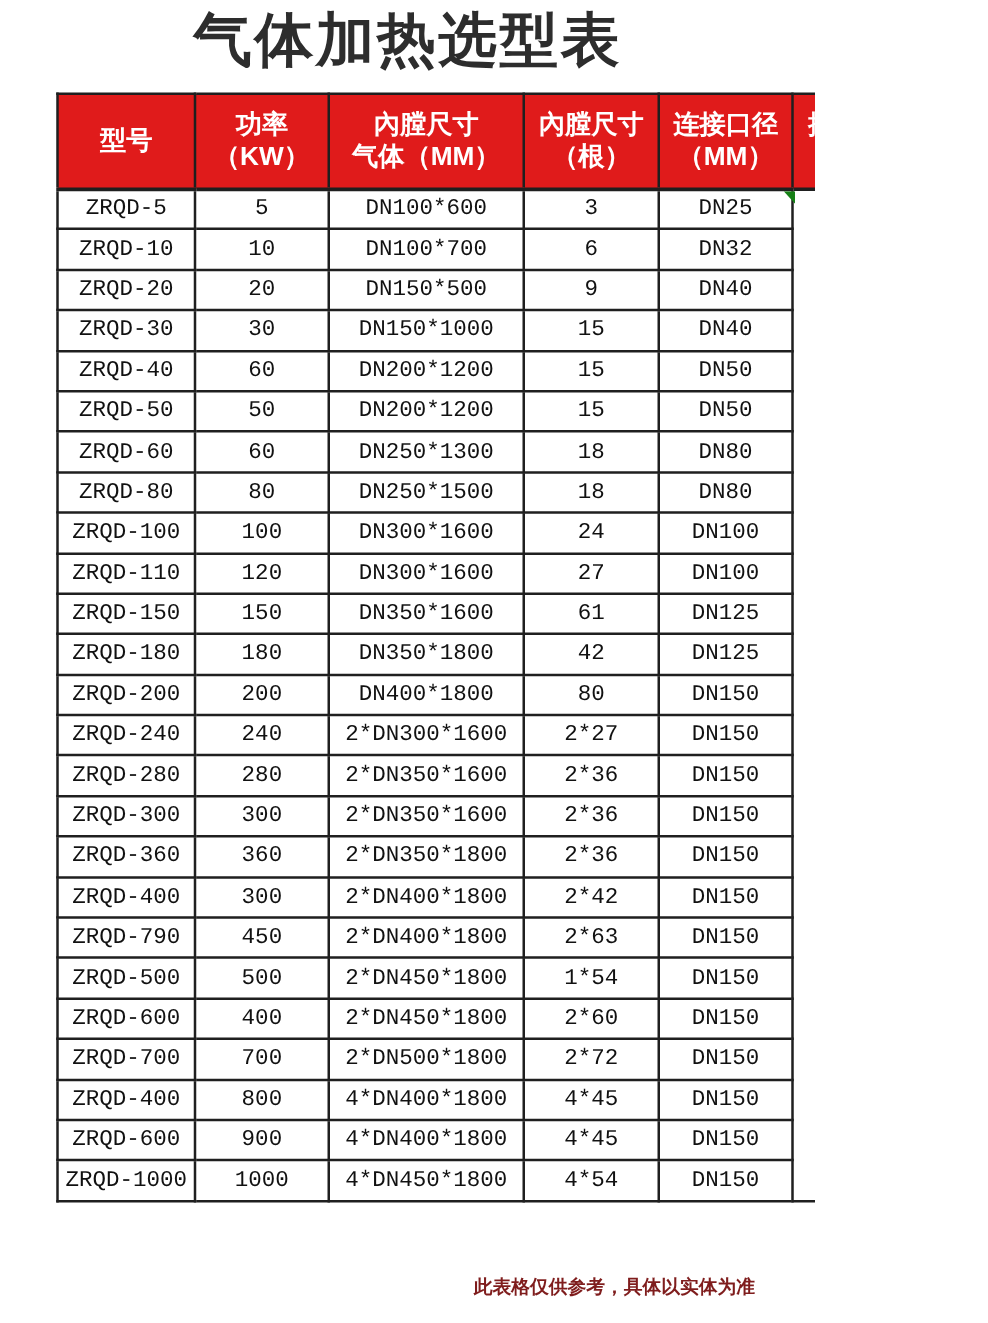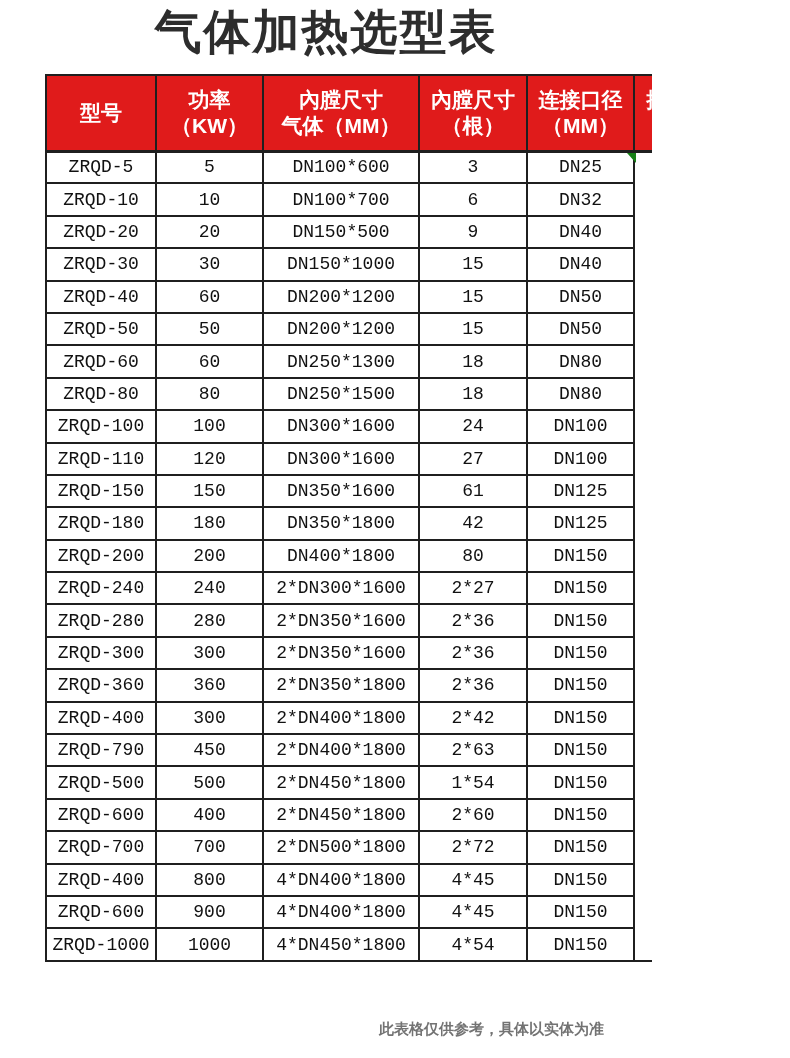--- a/index.html
+++ b/index.html
@@ -70,7 +70,7 @@
     right: 48px;
     font-size: 15px;
     font-weight: bold;
-    color: #737373;
+    color: #7f1d1d;
     font-family: "Liberation Sans", "DejaVu Sans", sans-serif;
   }
 </style>

